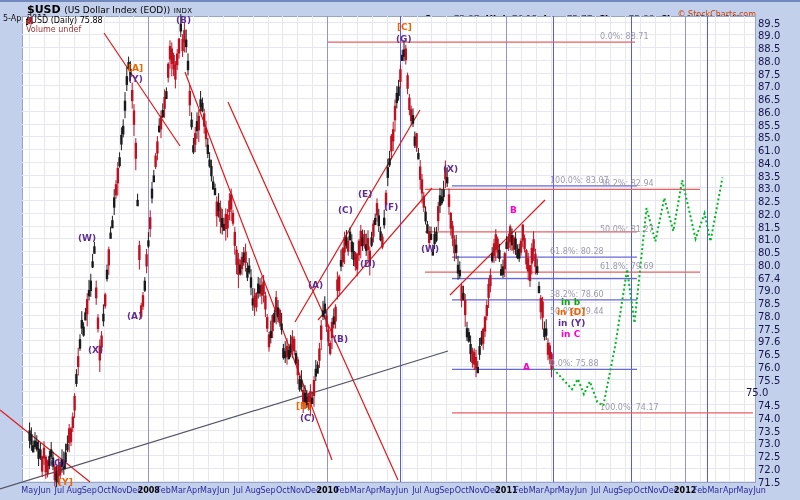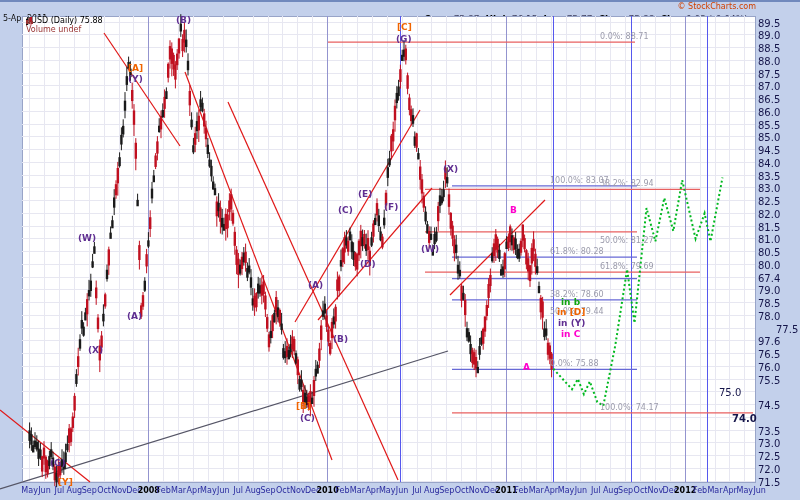--- a/index.html
+++ b/index.html
@@ -30,6 +30,11 @@
 <body>
 
 <div id="frame">
+  <div class="abs" id="title">
+    <b>$USD</b>
+    <span class="rest">(US Dollar Index (EOD))</span>
+    <span class="exch">INDX</span>
+  </div>
   <div class="abs" id="date">5-Apr-2011</div>
   <div class="abs" id="copyright">© StockCharts.com</div>
   <div class="abs" id="quote"><b>Open</b> <span>75.87</span><b>High</b> <span>76.15</span><b>Low</b> <span>75.77</span><b>Close</b> <span>75.88</span><b>Chg</b> <span>-0.03 (-0.04%)</span> <span class="dn">▼</span></div>

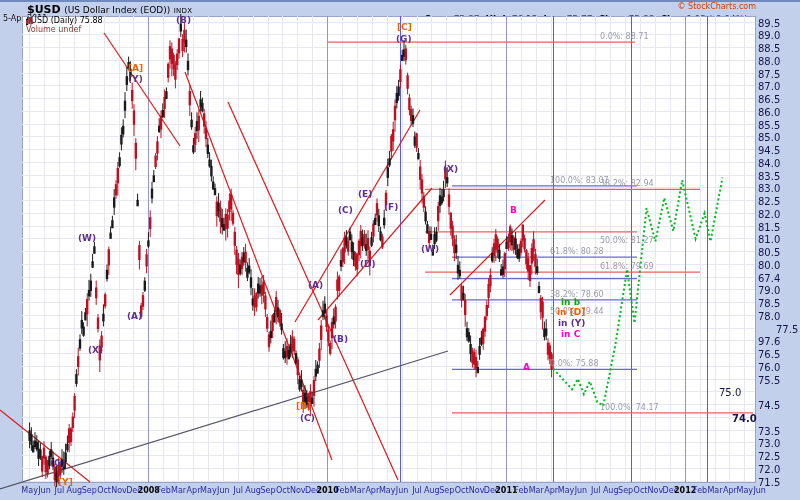--- a/index.html
+++ b/index.html
@@ -11,7 +11,7 @@
   #title .rest{font-size:9px;}
   #title .exch{font-size:7px;letter-spacing:.3px;}
   #date{left:3px;top:12px;font-size:8px;color:#111;}
-  #copyright{right:44px;top:0;font-size:8px;color:#d04000;}
+  #copyright{right:44px;top:8px;font-size:8px;color:#d04000;}
   #quote{right:44px;top:12px;font-size:9px;color:#3c3c5c;}
   #quote b{color:#000;font-weight:bold;margin-left:6px;}
   #quote .dn{color:#c00;font-size:7px;}

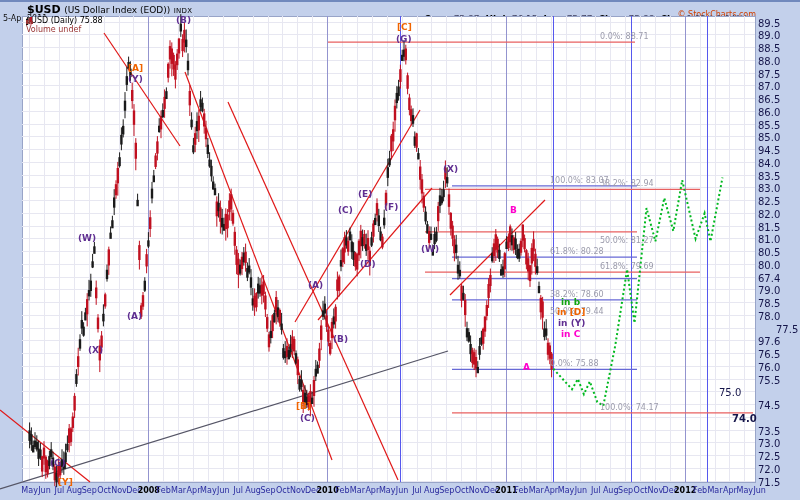--- a/index.html
+++ b/index.html
@@ -763,7 +763,7 @@
       <div class="ytick abs" style="left: 758px; top: 104.75px;">86.0</div>
       <div class="ytick abs" style="left: 758px; top: 117.5px;">85.5</div>
       <div class="ytick abs" style="left: 758px; top: 130.25px;">85.0</div>
-      <div class="ytick abs" style="left: 758px; top: 143px;">94.5</div>
+      <div class="ytick abs" style="left: 758px; top: 143px;">61.0</div>
       <div class="ytick abs" style="left: 758px; top: 155.75px;">84.0</div>
       <div class="ytick abs" style="left: 758px; top: 168.5px;">83.5</div>
       <div class="ytick abs" style="left: 758px; top: 181.25px;">83.0</div>

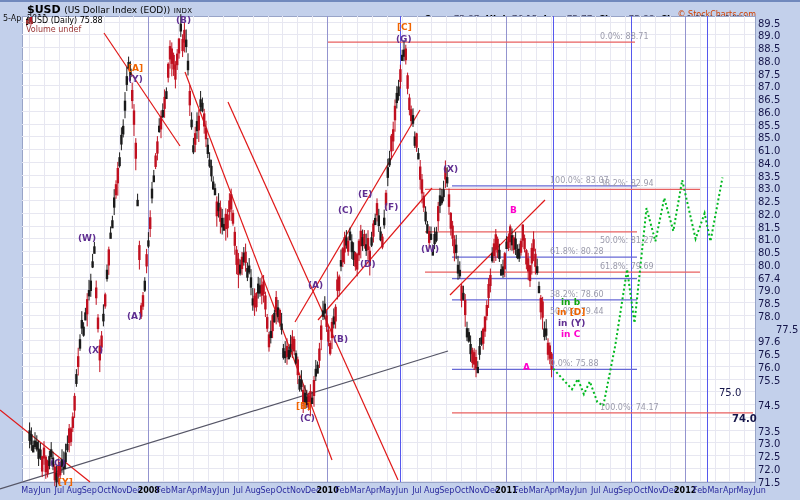--- a/index.html
+++ b/index.html
@@ -847,7 +847,7 @@
       <div class="fib-label" style="left: 550px; top: 357.31px; color: rgb(155, 155, 171);">0.0%: 75.88</div>
       <div class="fib-label" style="left: 600px; top: 30.145px; color: rgb(155, 155, 171);">0.0%: 88.71</div>
       <div class="fib-label" style="left: 600px; top: 177.28px; color: rgb(155, 155, 171);">38.2%: 82.94</div>
-      <div class="fib-label" style="left: 600px; top: 234px; color: rgb(155, 155, 171);">50.0%: 81.27</div>
+      <div class="fib-label" style="left: 600px; top: 223px; color: rgb(155, 155, 171);">50.0%: 81.27</div>
       <div class="fib-label" style="left: 600px; top: 260.155px; color: rgb(155, 155, 171);">61.8%: 79.69</div>
       <div class="fib-label" style="left: 600px; top: 400.915px; color: rgb(155, 155, 171); text-align: center;">100.0%: 74.17</div>
       <div class="wave" style="left: 50px; top: 456px; color: rgb(95, 46, 145);">(G)</div>

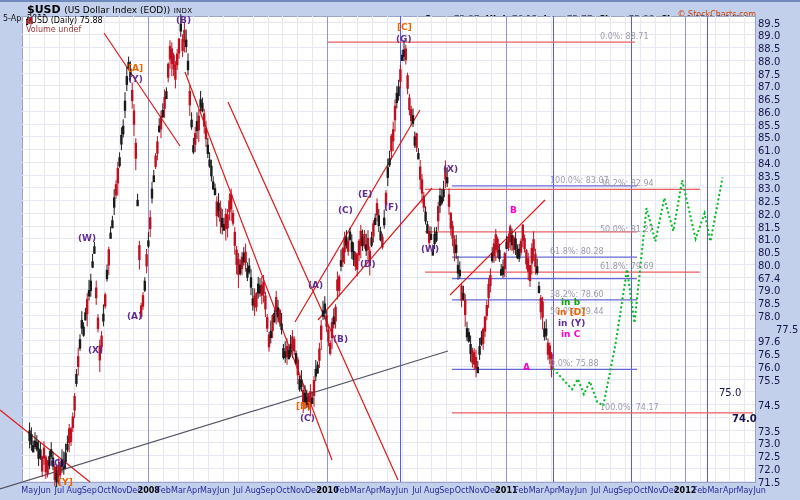--- a/index.html
+++ b/index.html
@@ -777,7 +777,7 @@
       <div class="ytick abs" style="left: 758px; top: 283.25px;">79.0</div>
       <div class="ytick abs" style="left: 758px; top: 296px;">78.5</div>
       <div class="ytick abs" style="left: 758px; top: 308.75px;">78.0</div>
-      <div class="ytick abs" style="left: 758px; top: 321.5px; margin-left: 18px;">77.5</div>
+      <div class="ytick abs" style="left: 758px; top: 321.5px;">77.5</div>
       <div class="ytick abs" style="left: 758px; top: 334.25px;">97.6</div>
       <div class="ytick abs" style="left: 758px; top: 347px;">76.5</div>
       <div class="ytick abs" style="left: 758px; top: 359.75px;">76.0</div>

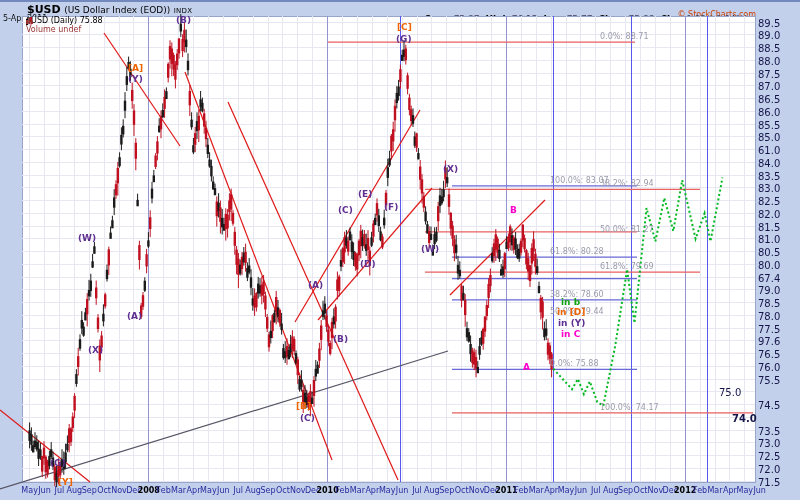--- a/index.html
+++ b/index.html
@@ -782,7 +782,7 @@
       <div class="ytick abs" style="left: 758px; top: 347px;">76.5</div>
       <div class="ytick abs" style="left: 758px; top: 359.75px;">76.0</div>
       <div class="ytick abs" style="left: 758px; top: 372.5px; text-align: center;">75.5</div>
-      <div class="ytick abs" style="left: 719px; top: 385.25px;">75.0</div>
+      <div class="ytick abs" style="left: 746px; top: 385.25px;">75.0</div>
       <div class="ytick abs" style="left: 758px; top: 398px;">74.5</div>
       <div class="ytick abs" style="left: 732px; top: 410.75px; font-weight: bold;">74.0</div>
       <div class="ytick abs" style="left: 758px; top: 423.5px;">73.5</div>

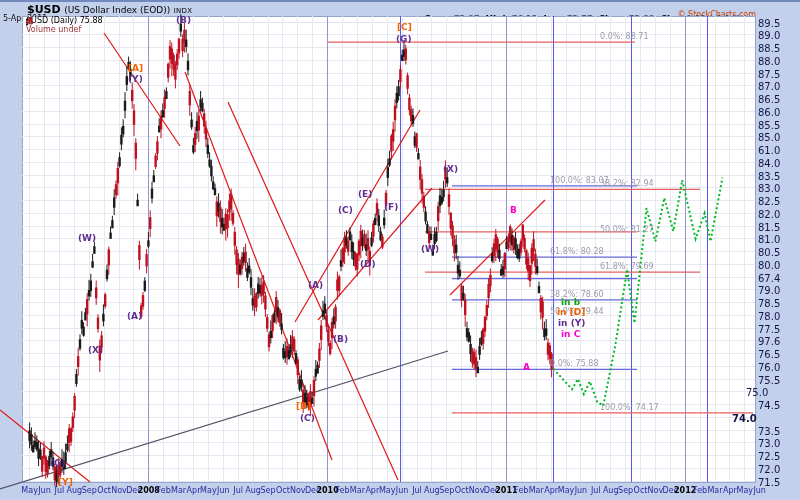--- a/index.html
+++ b/index.html
@@ -784,7 +784,7 @@
       <div class="ytick abs" style="left: 758px; top: 372.5px; text-align: center;">75.5</div>
       <div class="ytick abs" style="left: 746px; top: 385.25px;">75.0</div>
       <div class="ytick abs" style="left: 758px; top: 398px;">74.5</div>
-      <div class="ytick abs" style="left: 732px; top: 410.75px; font-weight: bold;">74.0</div>
+      <div class="ytick abs" style="left: 758px; top: 410.75px;">74.0</div>
       <div class="ytick abs" style="left: 758px; top: 423.5px;">73.5</div>
       <div class="ytick abs" style="left: 758px; top: 436.25px;">73.0</div>
       <div class="ytick abs" style="left: 758px; top: 449px;">72.5</div>

